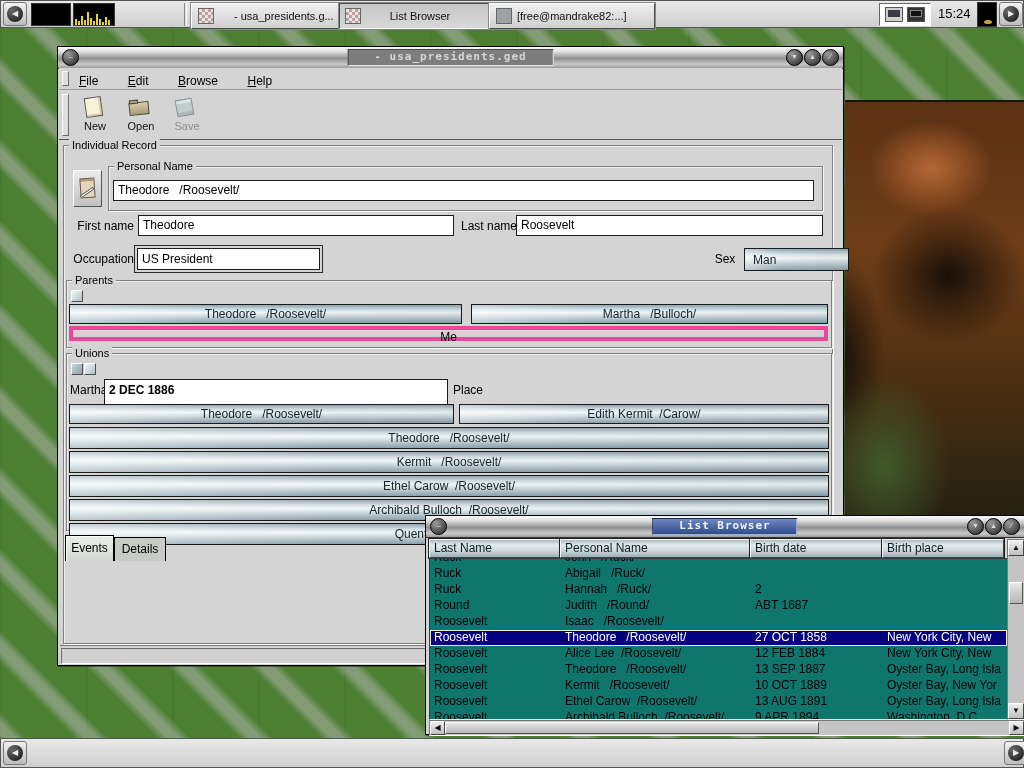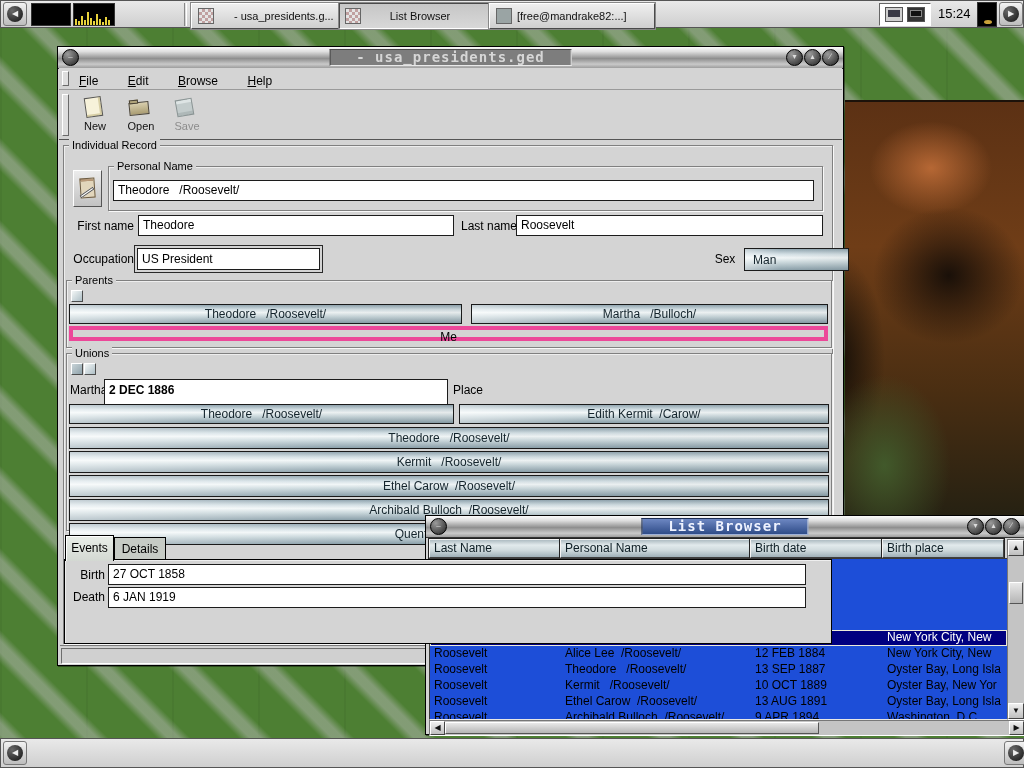--- a/index.html
+++ b/index.html
@@ -38,7 +38,7 @@
     background:radial-gradient(circle at 32% 28%,#9b9b9b,#222);color:#ddd;font-size:8px;line-height:13px;text-align:center;}
   .plaque{position:absolute;top:2px;left:50%;transform:translateX(-50%);height:15px;padding:0 26px;
     background:#7d7d7d;border:1px solid;border-color:#4d4d4d #e9e9e9 #e9e9e9 #4d4d4d;
-    color:#d6d6d6;font-family:"DejaVu Sans Mono",monospace;font-weight:bold;font-size:14px;letter-spacing:1px;line-height:14px;white-space:nowrap;}
+    color:#d6d6d6;font-family:"DejaVu Sans Mono",monospace;font-weight:bold;font-size:11px;letter-spacing:1px;line-height:14px;white-space:nowrap;}
   .plaque.active{background:linear-gradient(180deg,#6d87c2,#2f4c88);color:#eef2ff;border-color:#1e2f55 #9db0d8 #9db0d8 #1e2f55;}
   .grip{position:absolute;left:3px;top:3px;bottom:3px;width:5px;background:#dedede;
     border:1px solid;border-color:#fff #6a6a6a #6a6a6a #fff;}

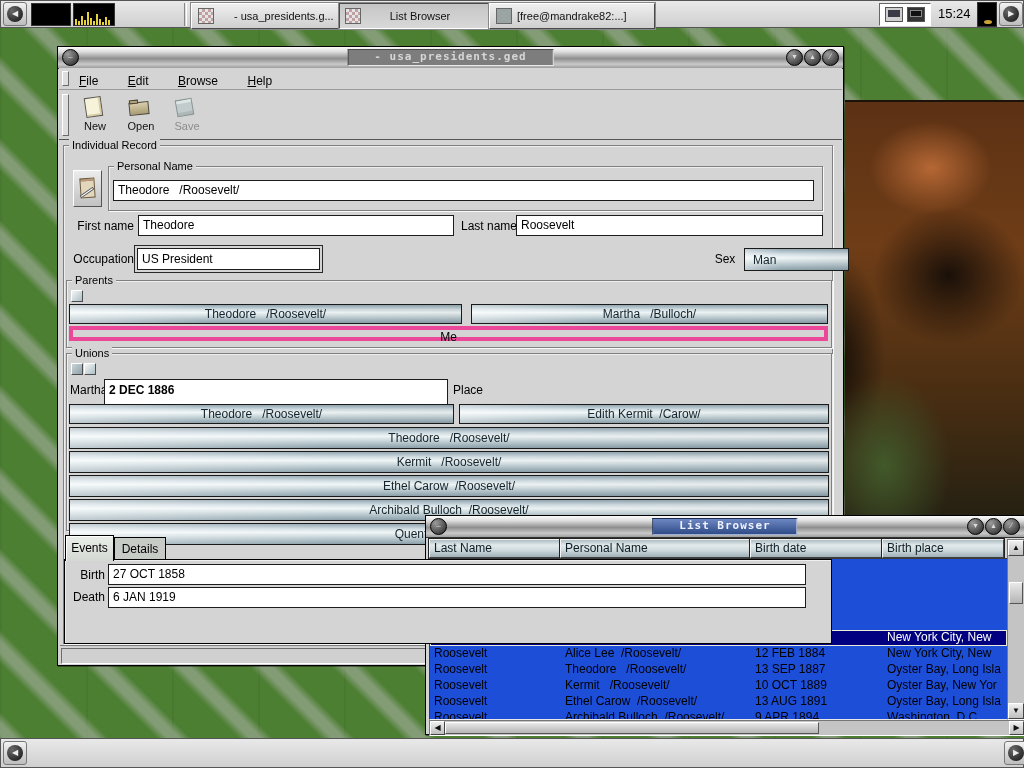--- a/index.html
+++ b/index.html
@@ -250,12 +250,6 @@
 
       <div class="tab front" style="left:1px;top:389px;width:47px;height:25px;line-height:24px;">Events</div>
       <div class="tab back" style="left:50px;top:391px;width:50px;height:23px;line-height:22px;">Details</div>
-      <div class="tabpage" style="left:0px;top:413px;width:766px;height:83px;">
-        <div class="abs lbl" style="left:9px;top:8px;width:31px;text-align:right;">Birth</div>
-        <div class="abs field" style="left:43px;top:4px;width:698px;height:21px;">27 OCT 1858</div>
-        <div class="abs lbl" style="left:4px;top:30px;width:36px;text-align:right;">Death</div>
-        <div class="abs field" style="left:43px;top:27px;width:698px;height:21px;">6 JAN 1919</div>
-      </div>
     </div>
 
     <div class="abs" style="left:2px;top:598px;width:781px;height:0;border-top:2px groove #cfcfcf;"></div>

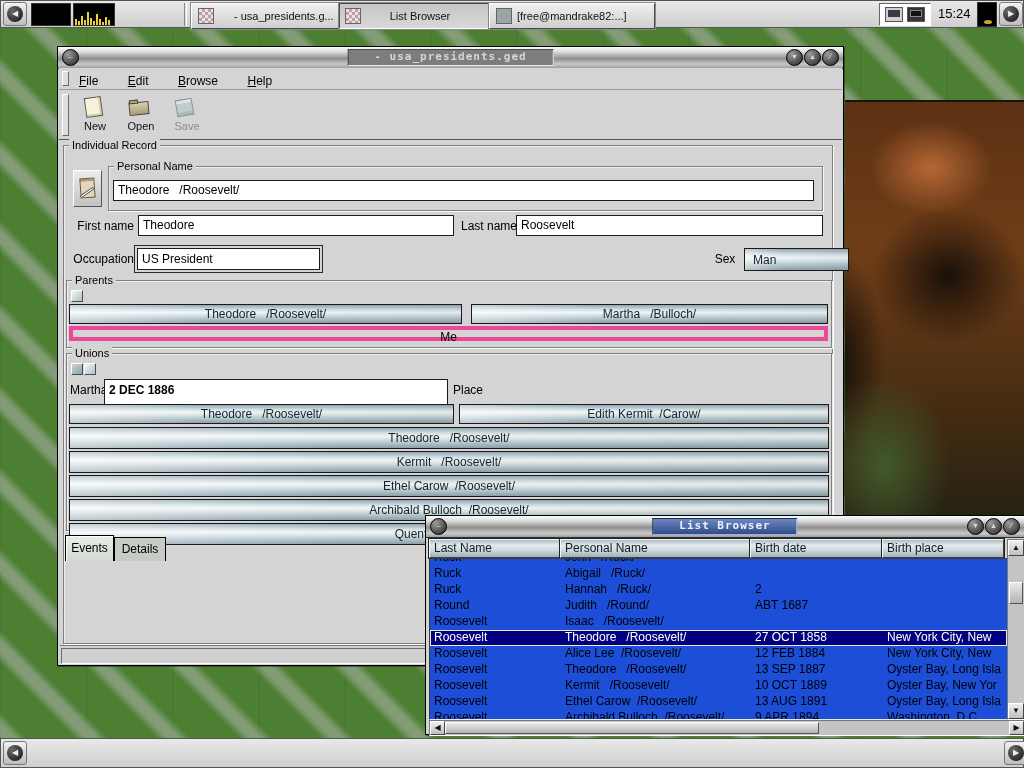--- a/index.html
+++ b/index.html
@@ -69,7 +69,7 @@
   .lb-head .hcell{height:19px;border:1px solid;border-color:#f4f4f4 #3f3f3f #3f3f3f #f4f4f4;box-shadow:0 0 0 1px #222;
     background:linear-gradient(180deg,#aebcc2 0%,#e2eaec 30%,#cfdadd 60%,#9fb0b8 100%);
     font-size:12px;color:#0d1d24;padding:1px 4px 0;box-sizing:border-box;}
-  .lb-view{position:absolute;background:#1d4ed8;border:1px solid;border-color:#3a3a3a #e8e8e8 #e8e8e8 #3a3a3a;overflow:hidden;}
+  .lb-view{position:absolute;background:#0f766e;border:1px solid;border-color:#3a3a3a #e8e8e8 #e8e8e8 #3a3a3a;overflow:hidden;}
   .row{display:flex;height:16px;font-size:12px;color:#000;white-space:pre;}
   .row>div{overflow:hidden;padding-left:4px;box-sizing:border-box;flex:0 0 auto;}
   .row.selected{background:#000080;color:#fff;box-shadow:inset 0 0 0 1px #ecead9;}

